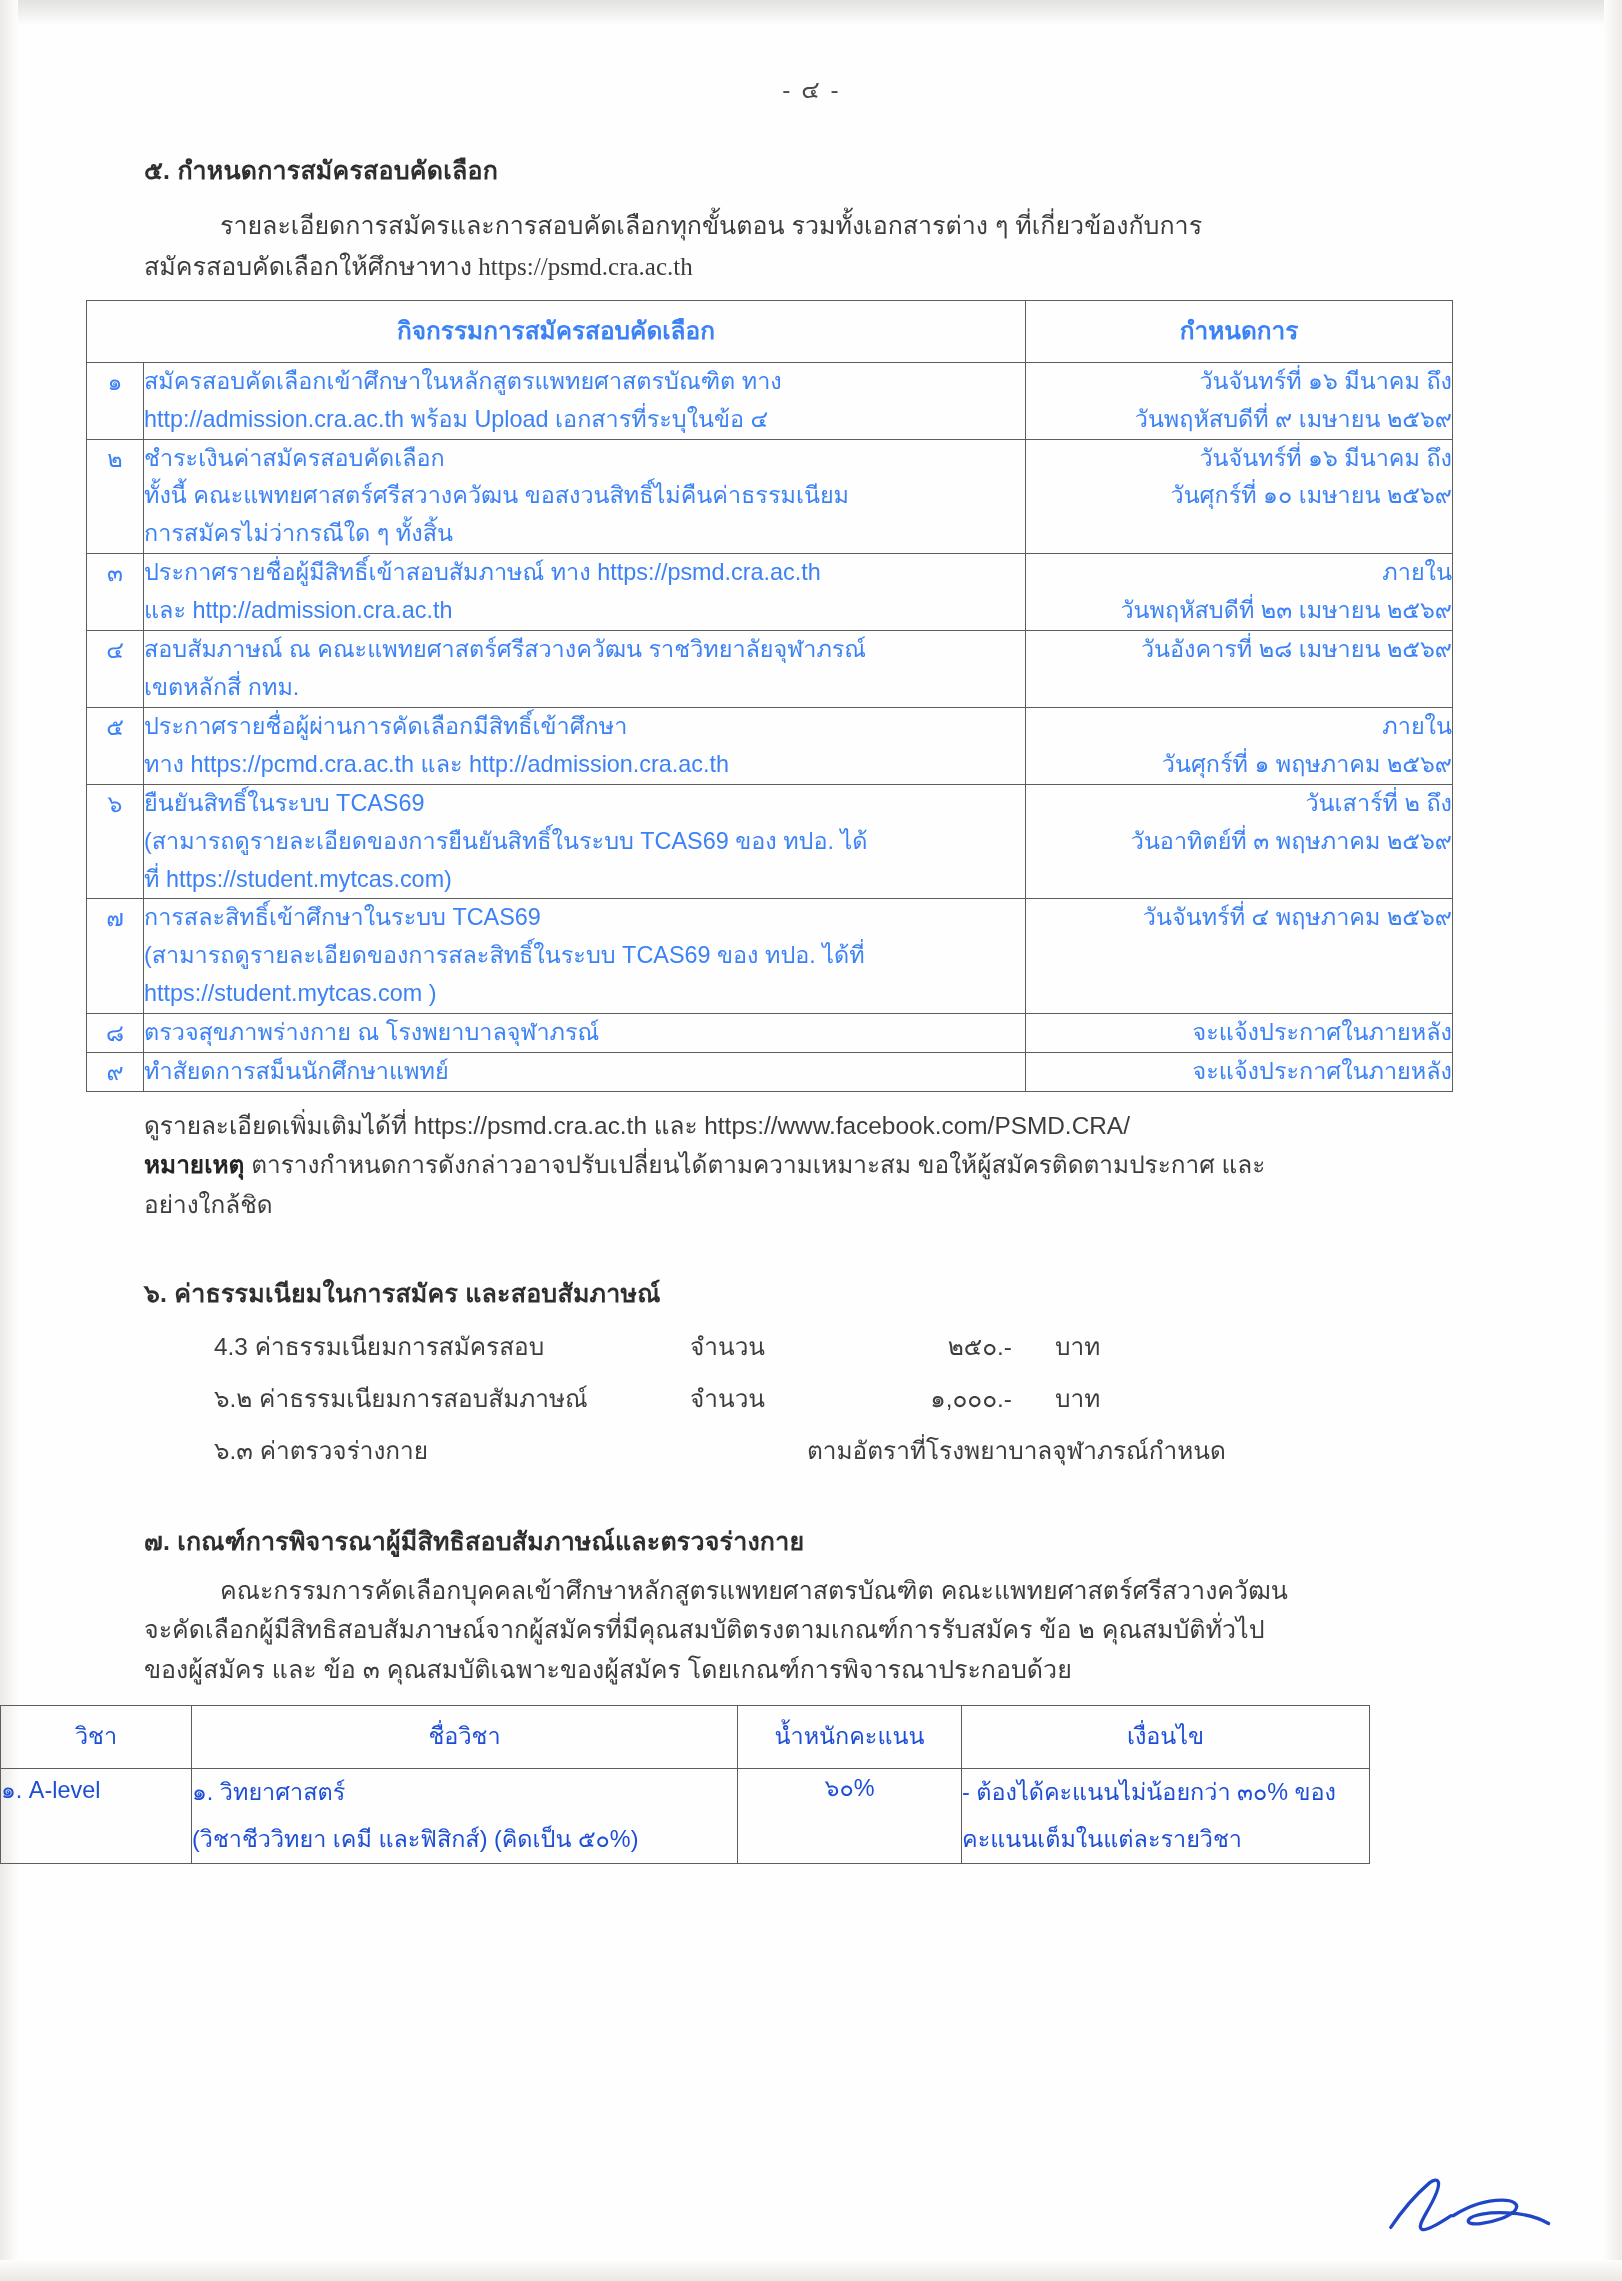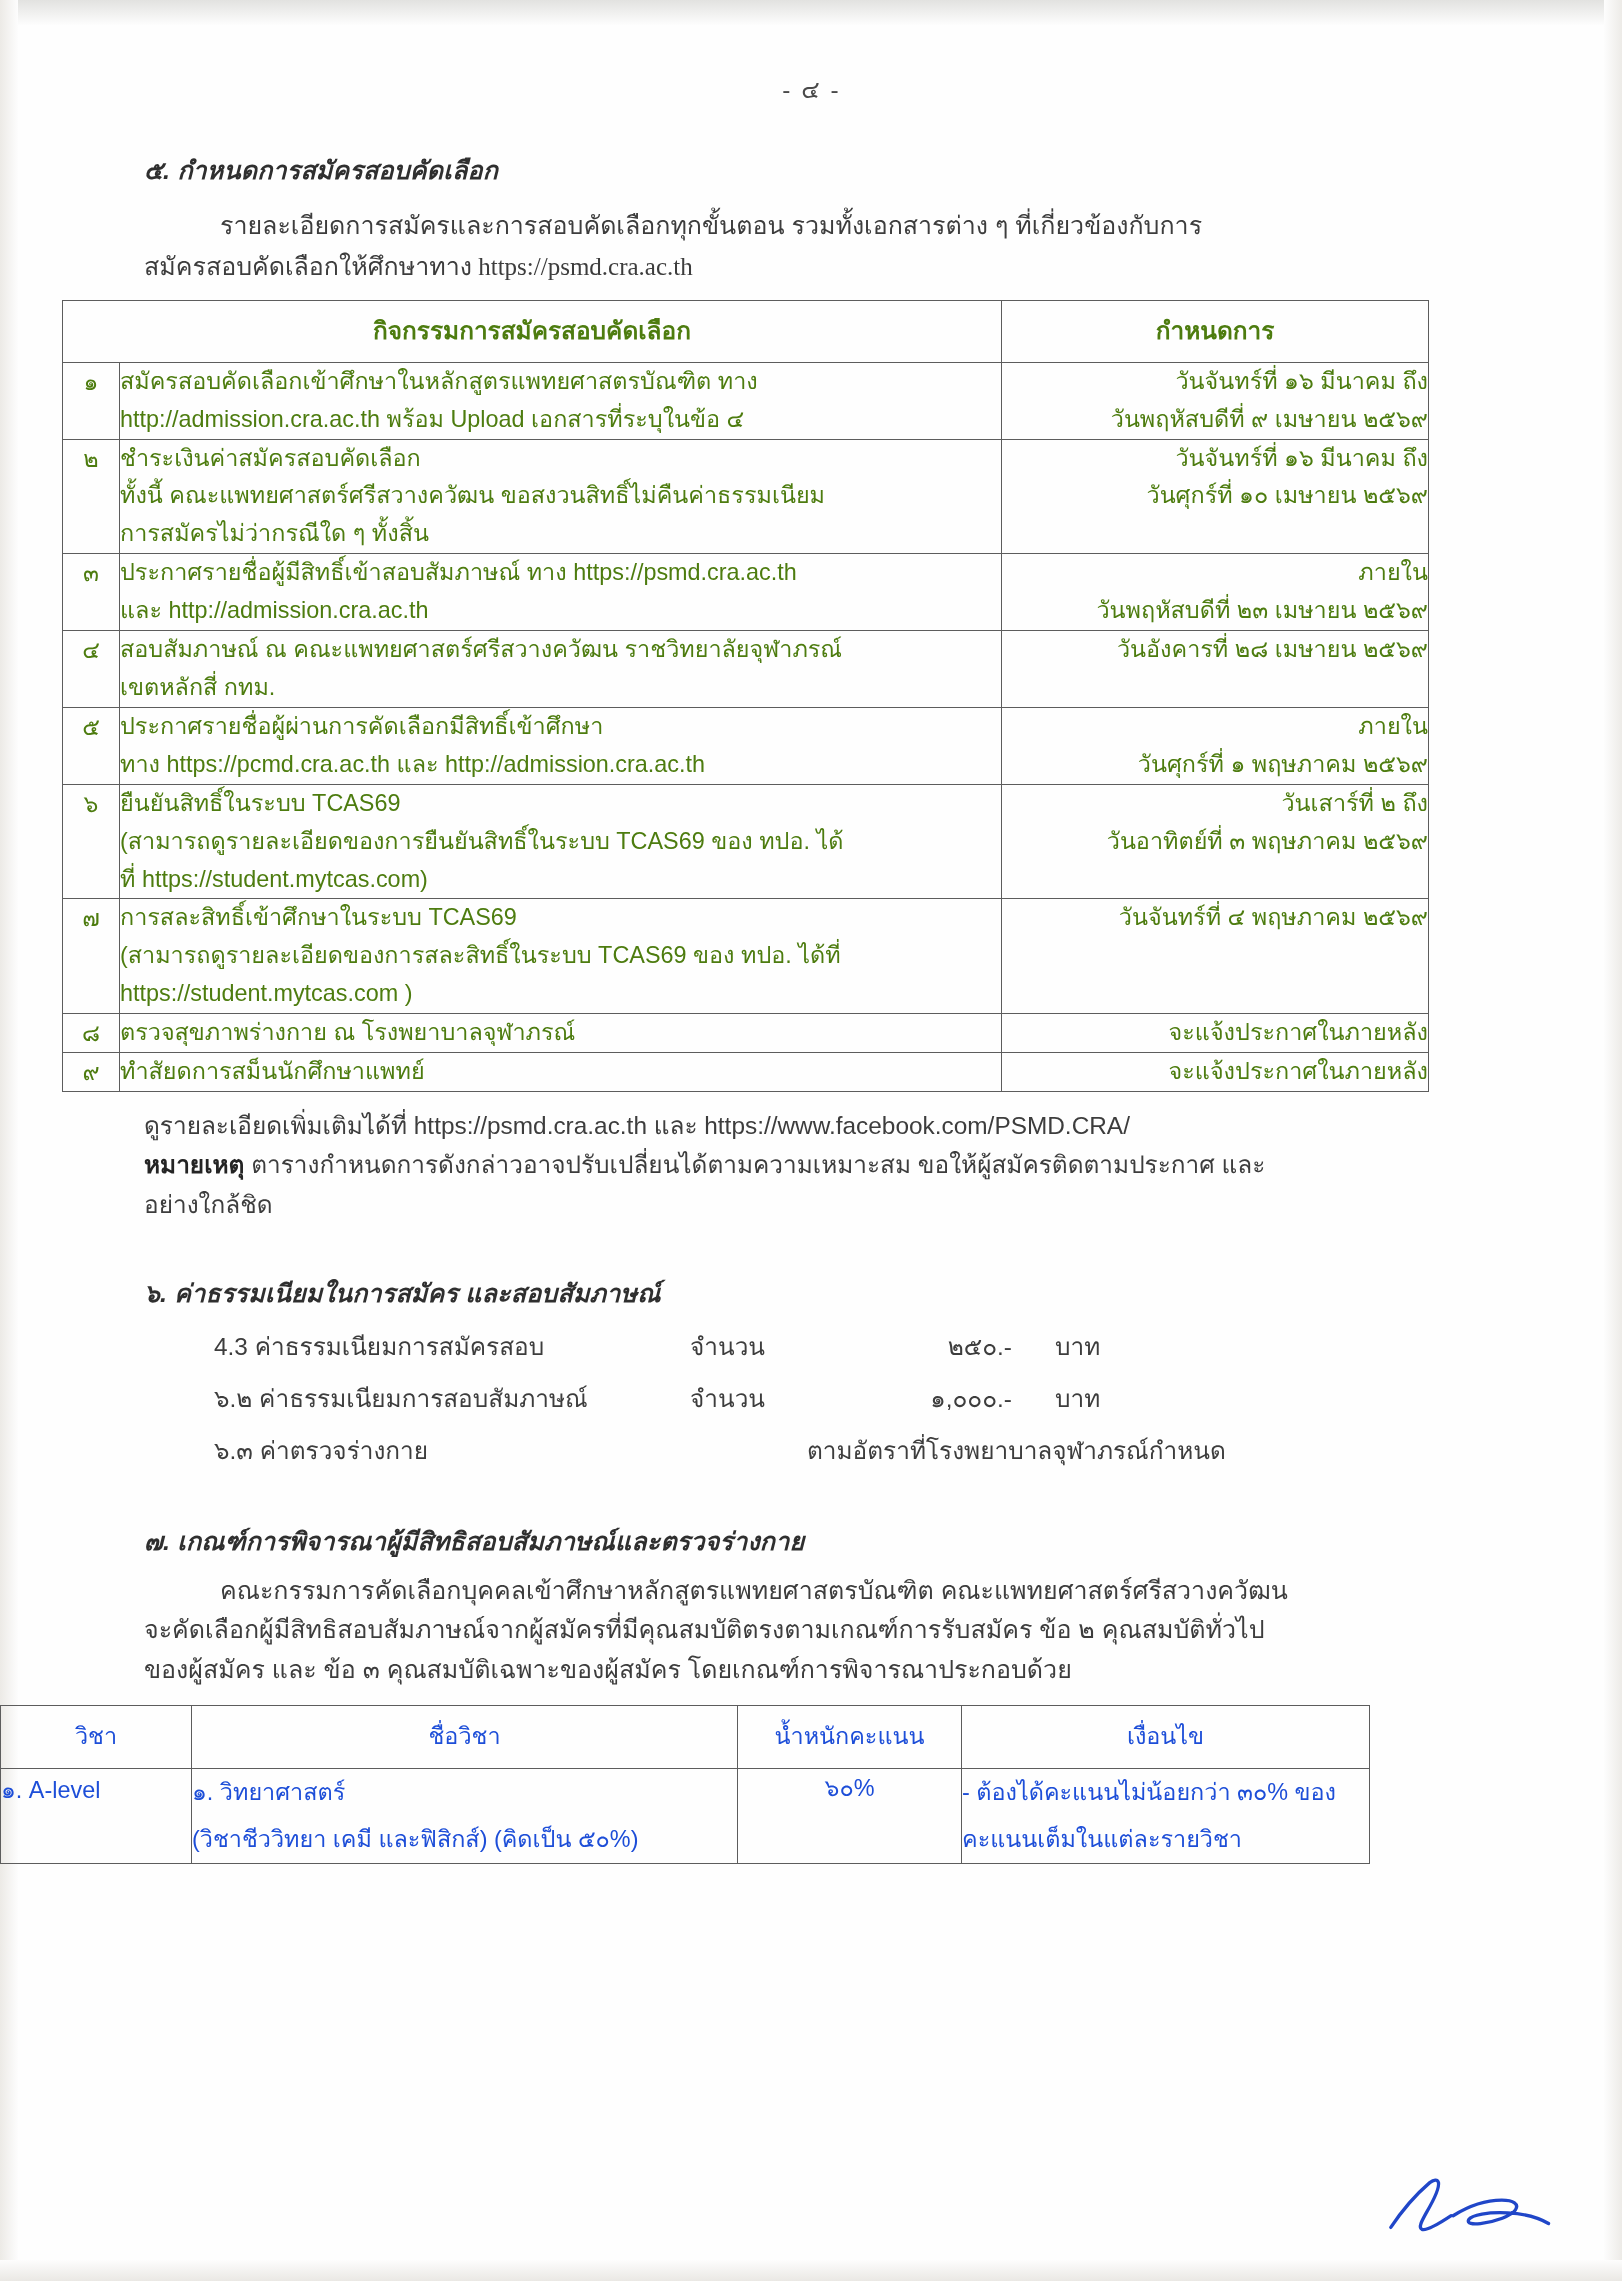--- a/index.html
+++ b/index.html
@@ -61,7 +61,6 @@
     color: #2f2f2f;
     margin: 0;
     letter-spacing: 0.2px;
-    font-style: italic;
   }
 
   .body-line {

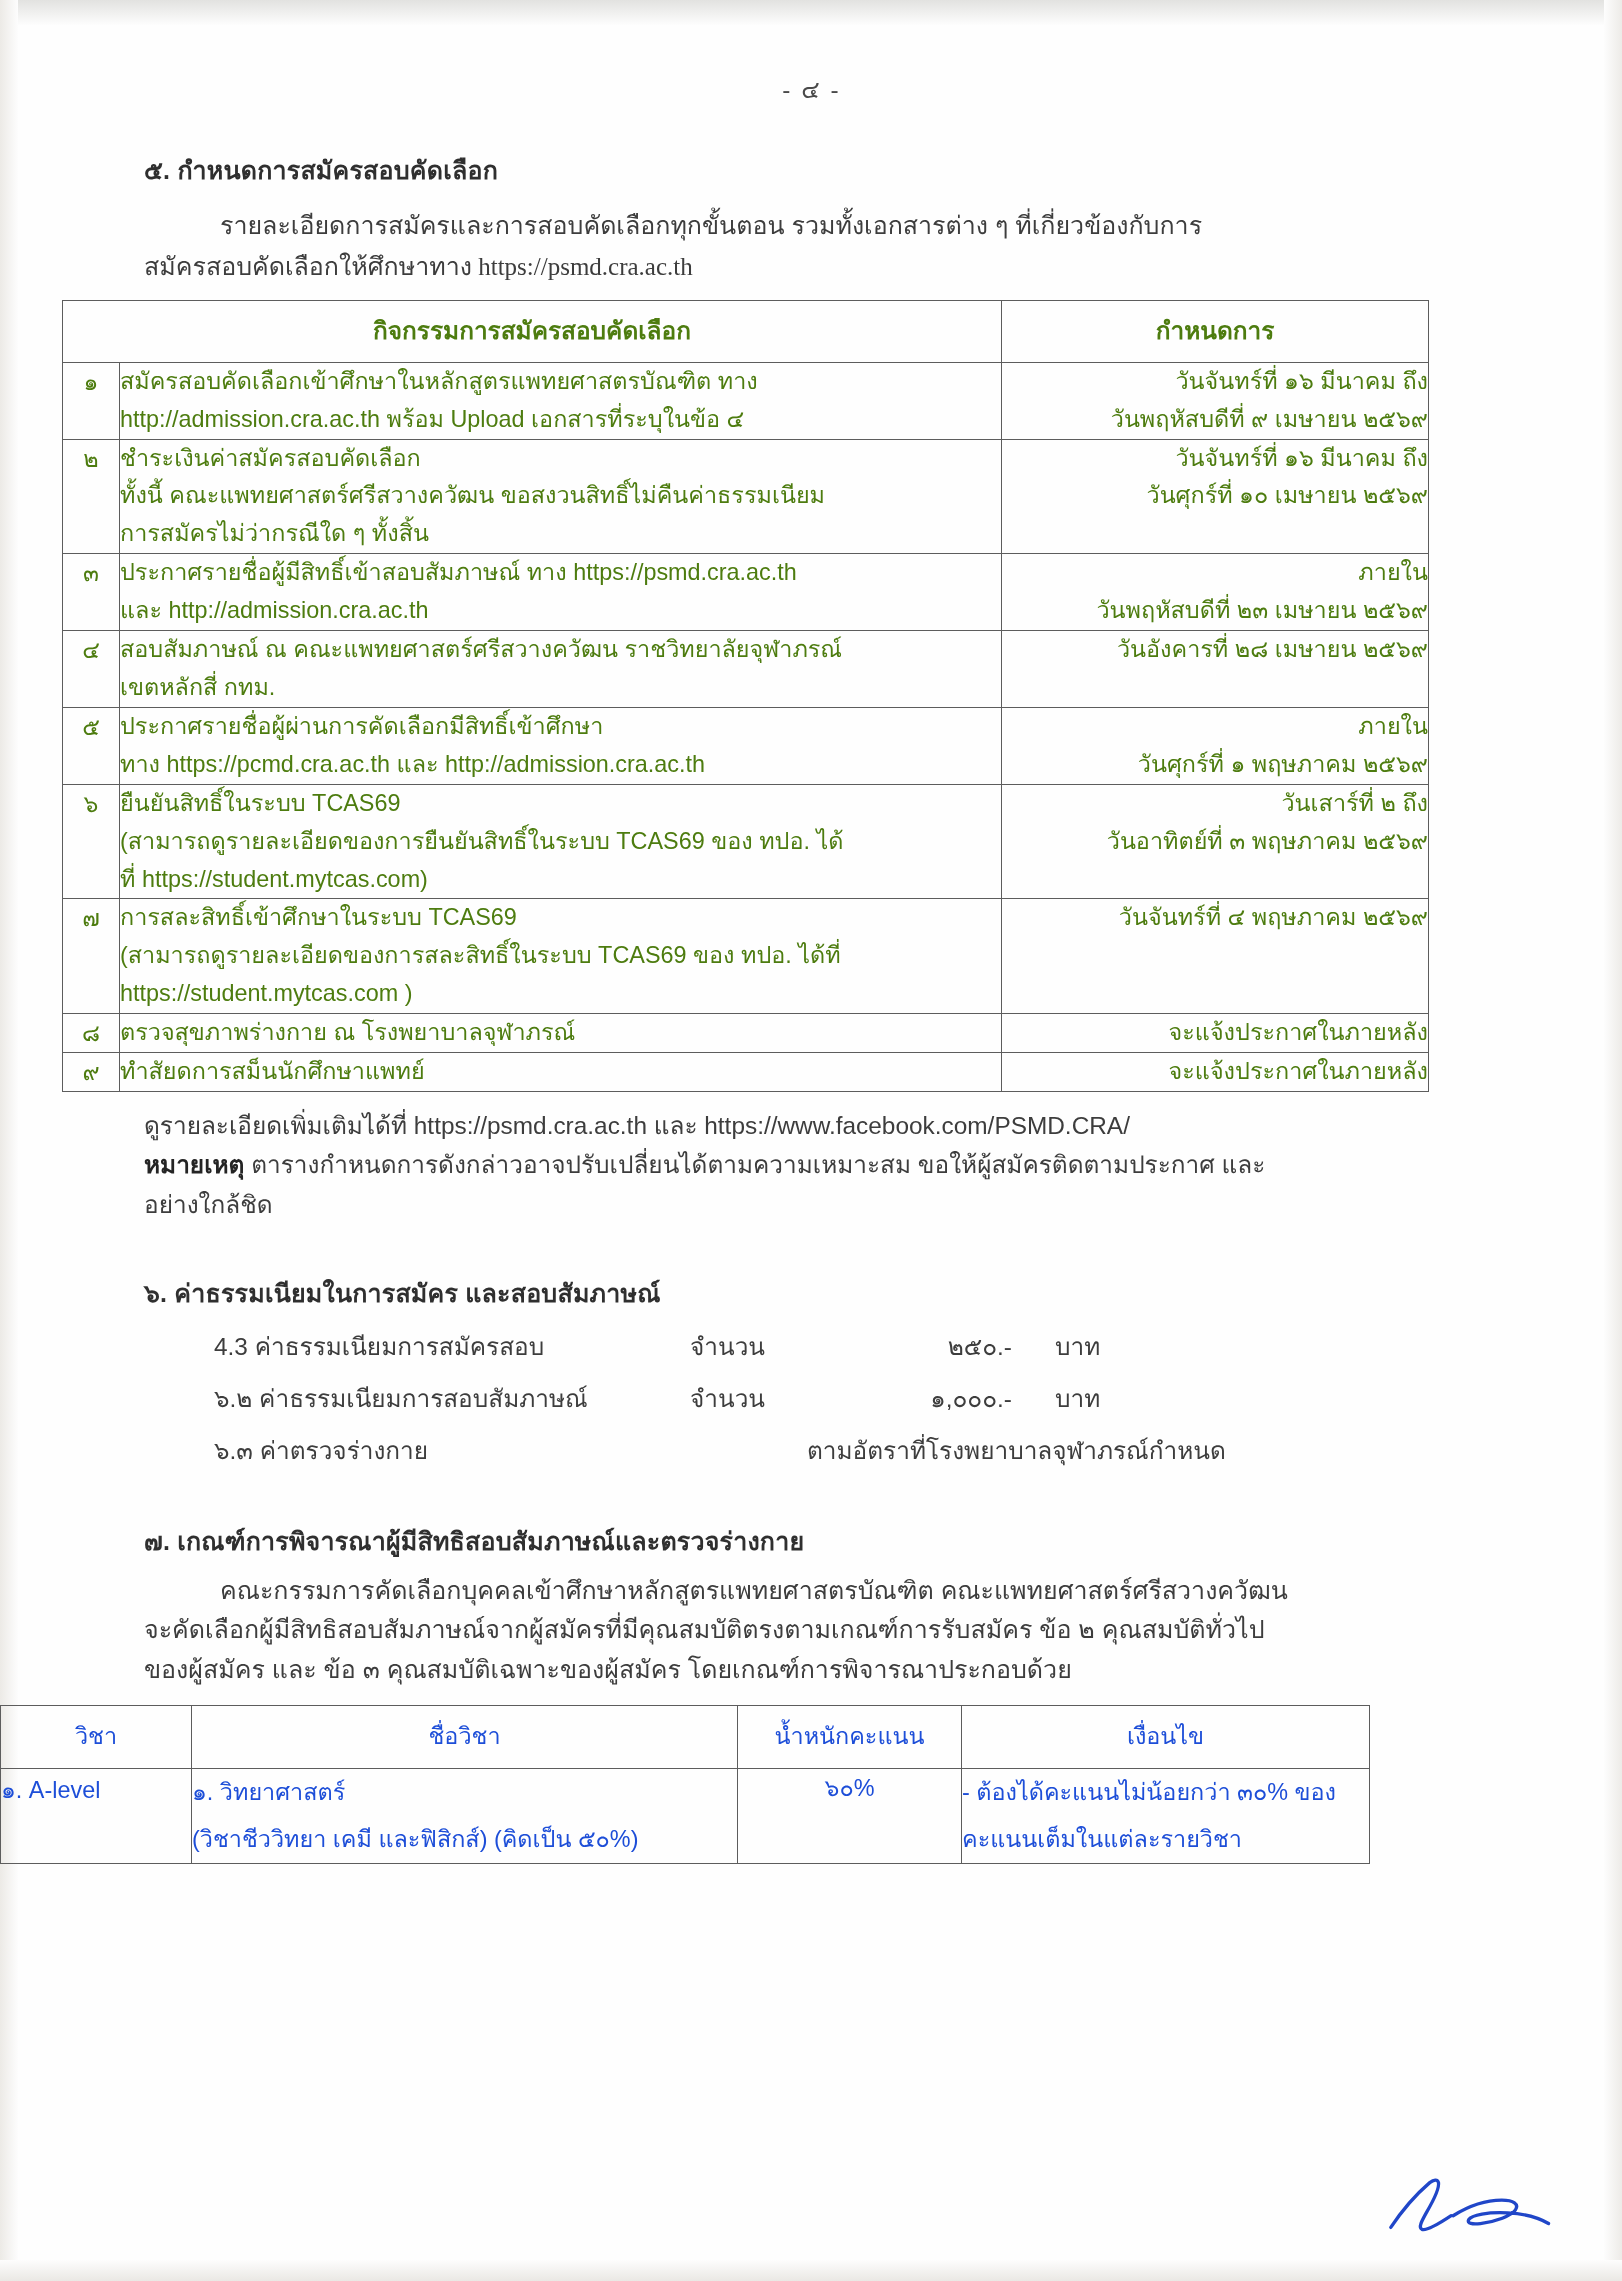--- a/index.html
+++ b/index.html
@@ -81,9 +81,9 @@
     border-collapse: collapse;
     table-layout: fixed;
     width: 1365px;
-    margin-left: 62px;
+    margin-left: 86px;
     font-size: 23.4px;
-    color: #4d7c0f;
+    color: #3b82f6;
   }
   table.sched td, table.sched th {
     border: 1.5px solid #5d5d5d;

